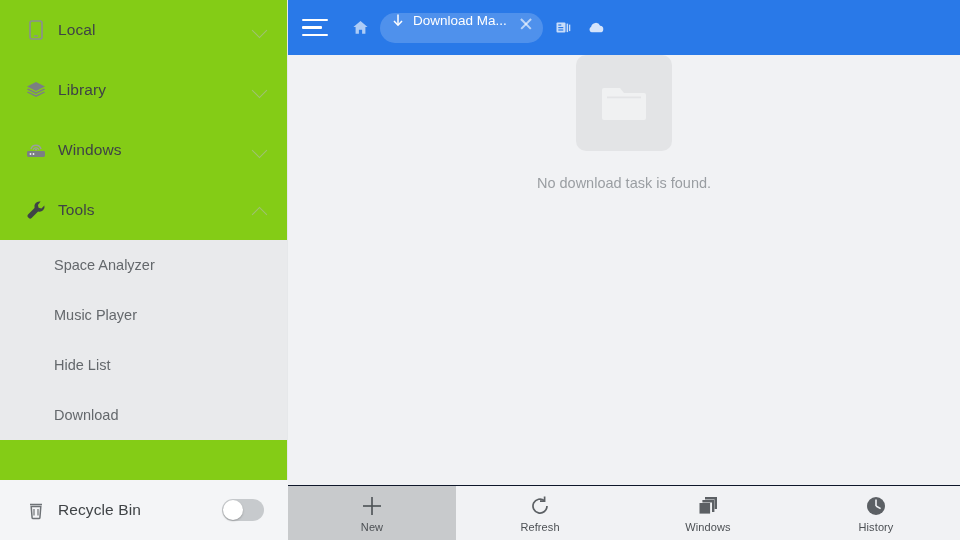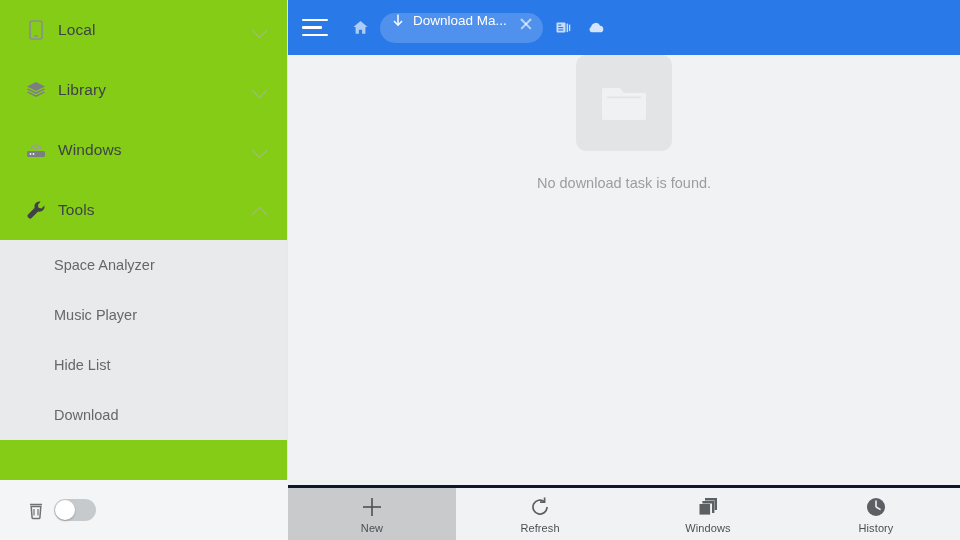--- a/index.html
+++ b/index.html
@@ -319,6 +319,7 @@
           <line x1="12" y1="10" x2="12" y2="16.5" stroke="#6e7276" stroke-width="1.2"></line>
         </svg>
       </span>
+      <span class="nav-label">Recycle Bin</span>
       <span class="toggle">
         <span class="knob"></span>
       </span>

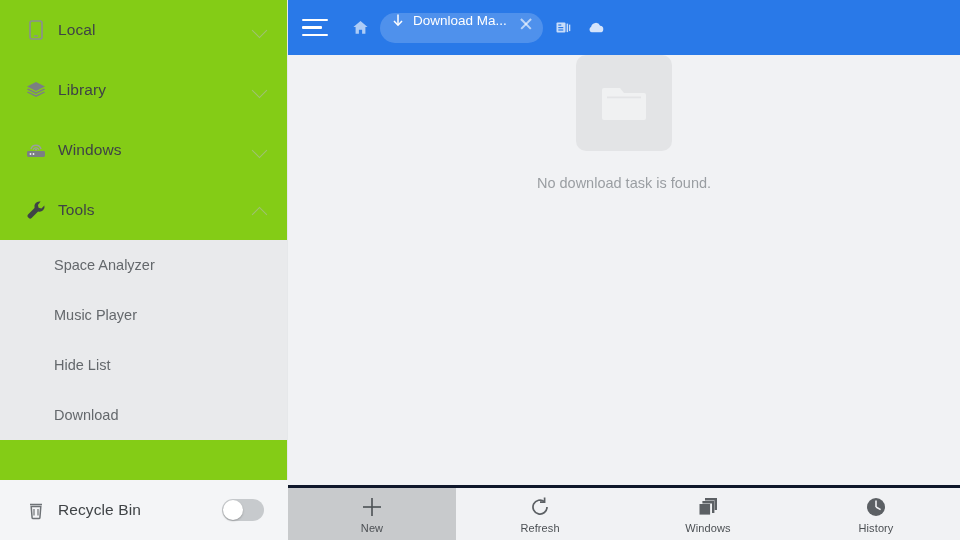--- a/index.html
+++ b/index.html
@@ -212,7 +212,7 @@
     width:672px; height:55px;
     display:flex;
     background:#f1f2f4;
-    border-top:3px solid #0f172a;
+    border-top:1px solid #0f172a;
   }
   .bb-item {
     flex:1;

